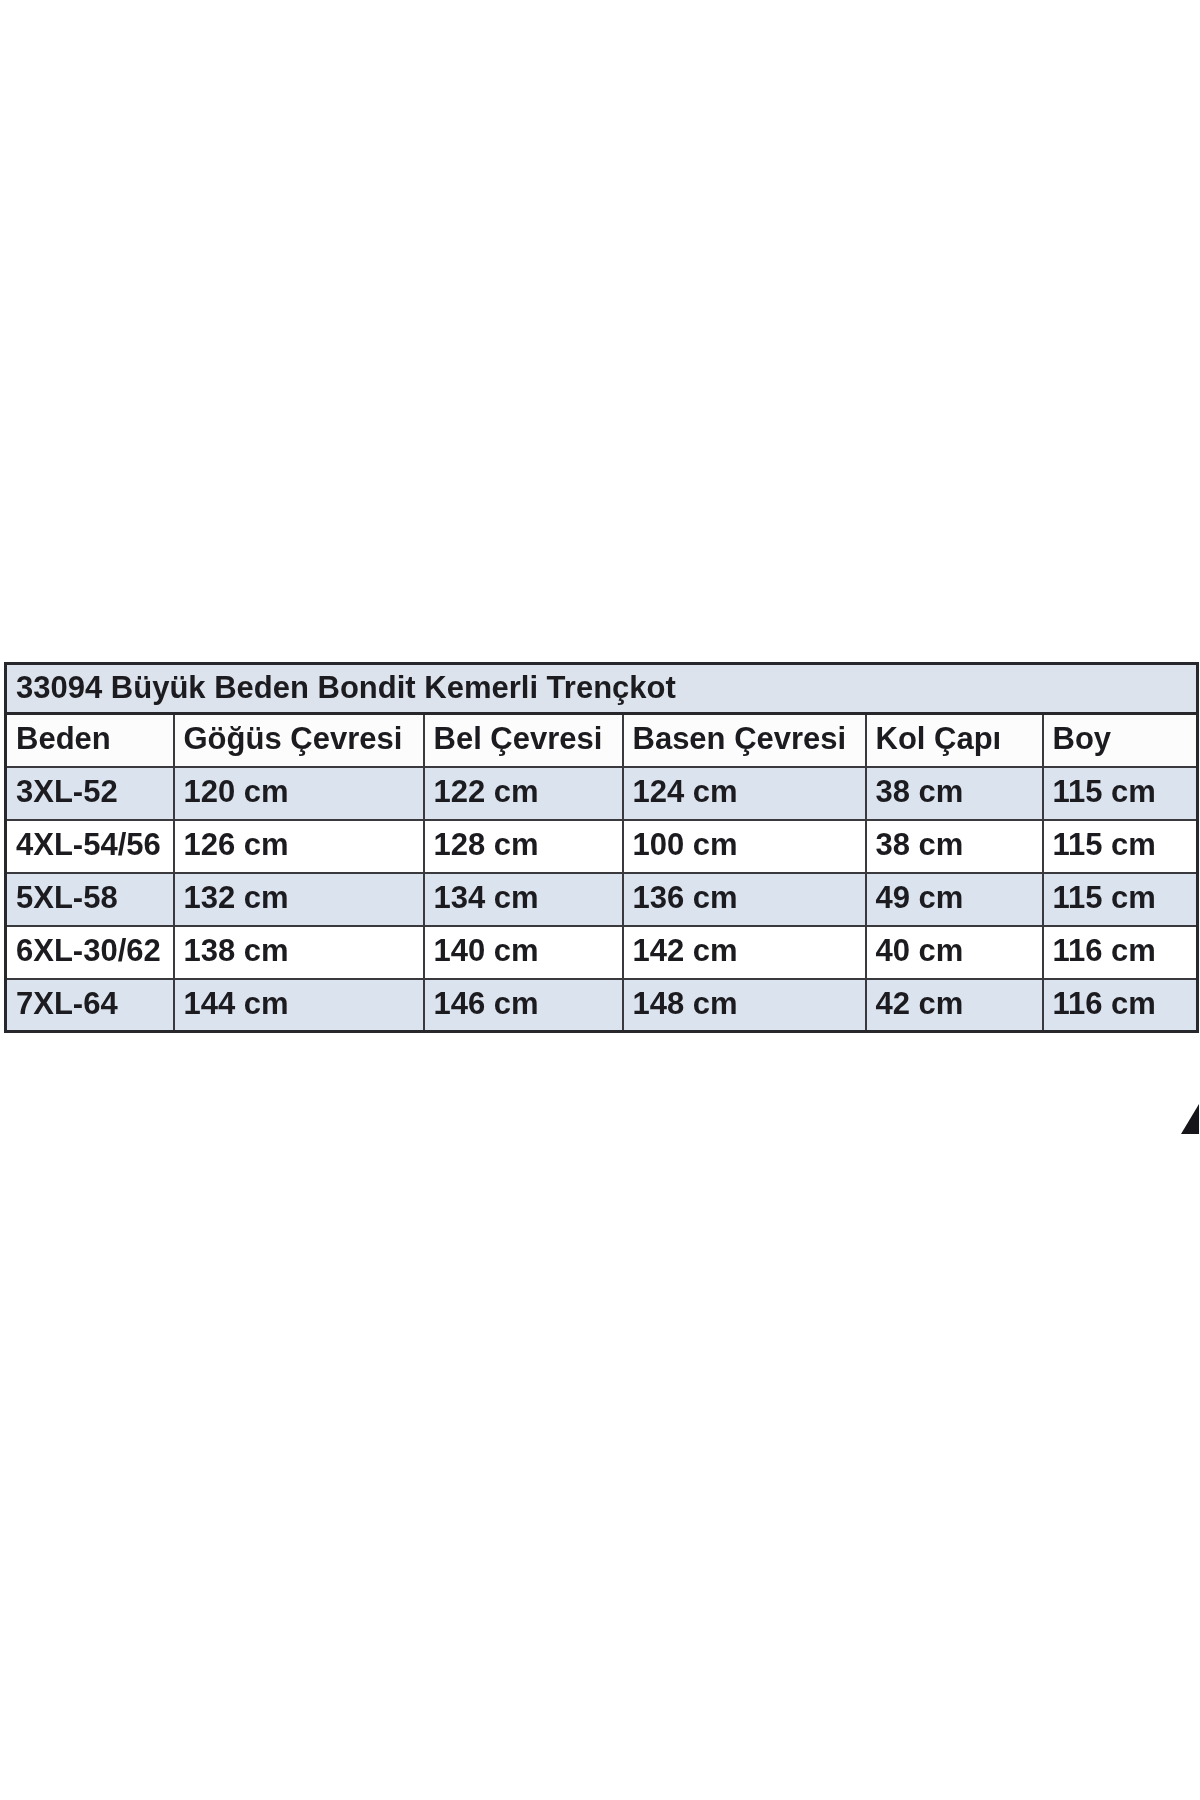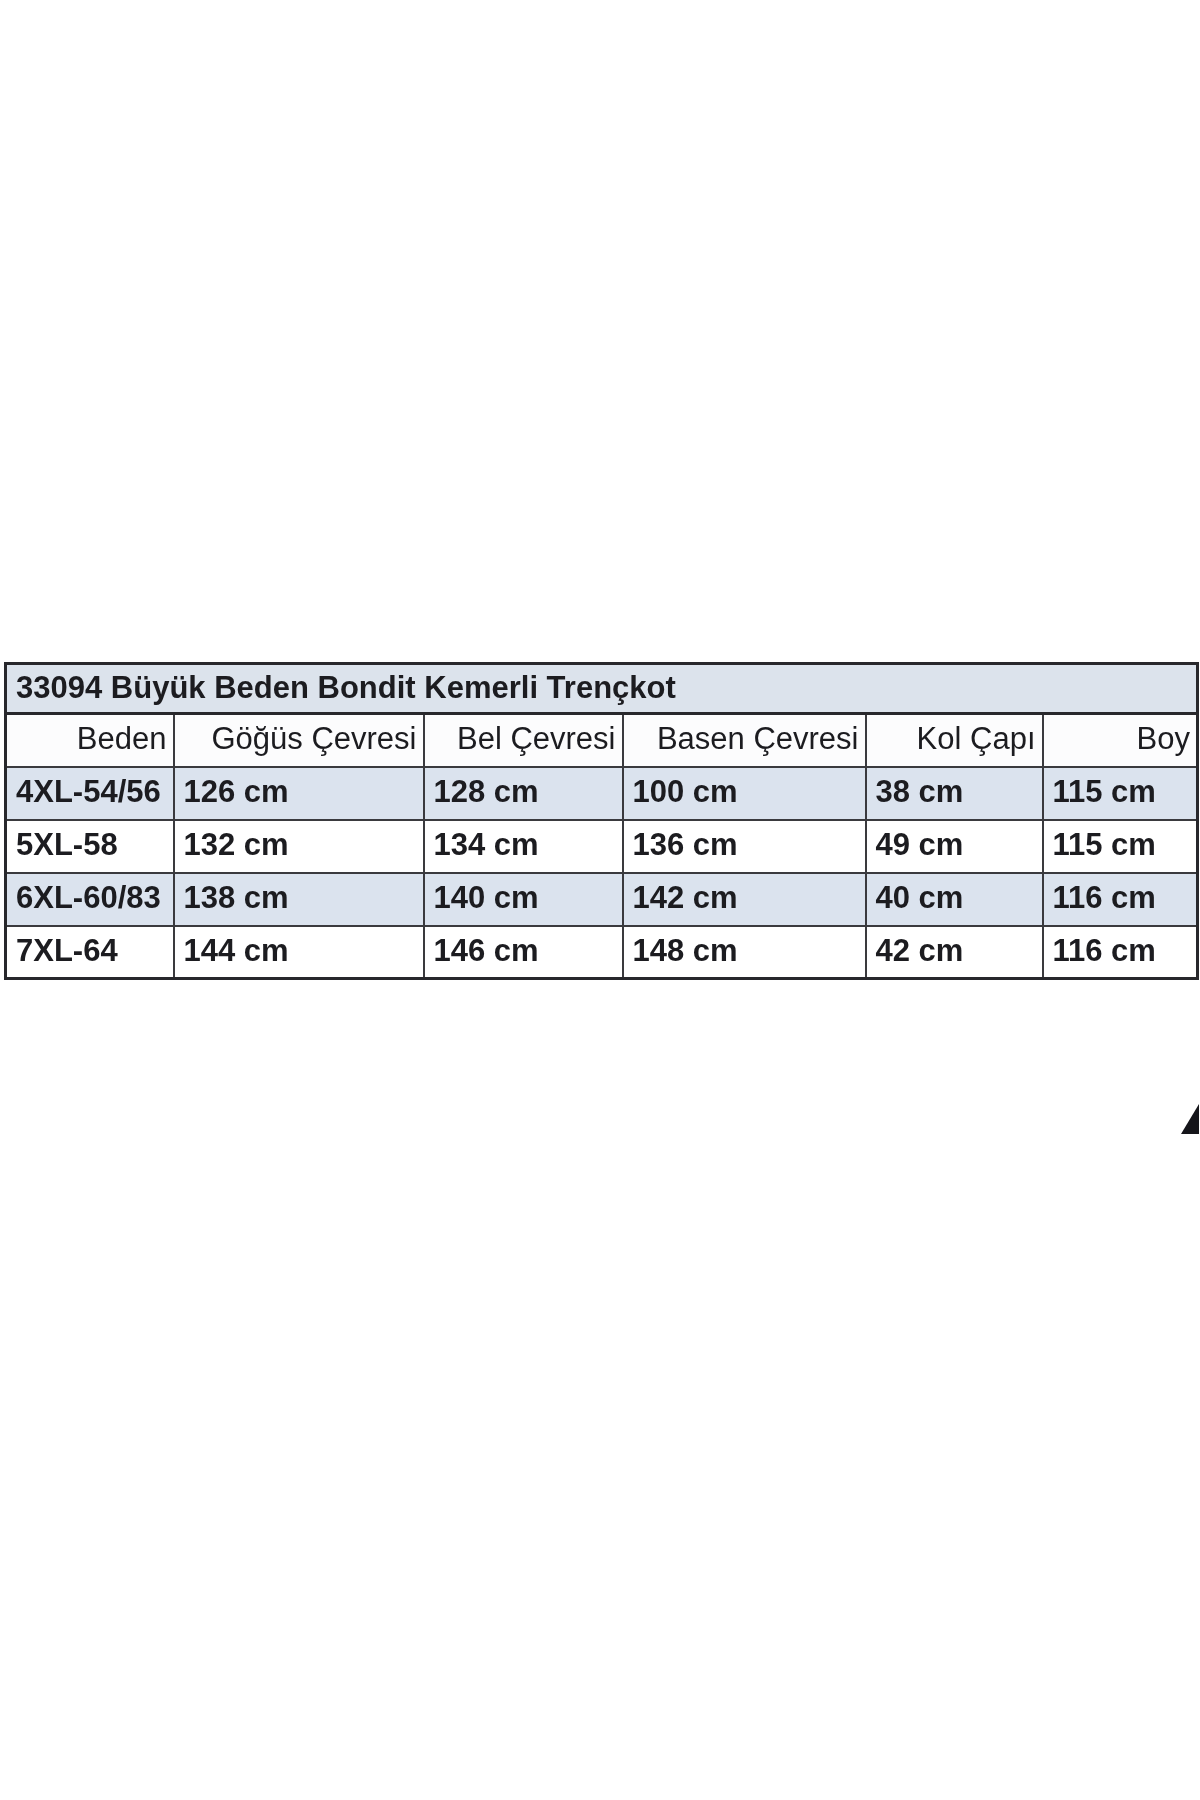--- a/index.html
+++ b/index.html
@@ -52,8 +52,7 @@
   }
   tr.header-row th{
     background:var(--header-bg);
-    font-weight:400;
-    text-align:right;
+    font-weight:700;
   }
   tbody tr:nth-child(odd){background:var(--stripe);}
   tbody tr:nth-child(even){background:#ffffff;}

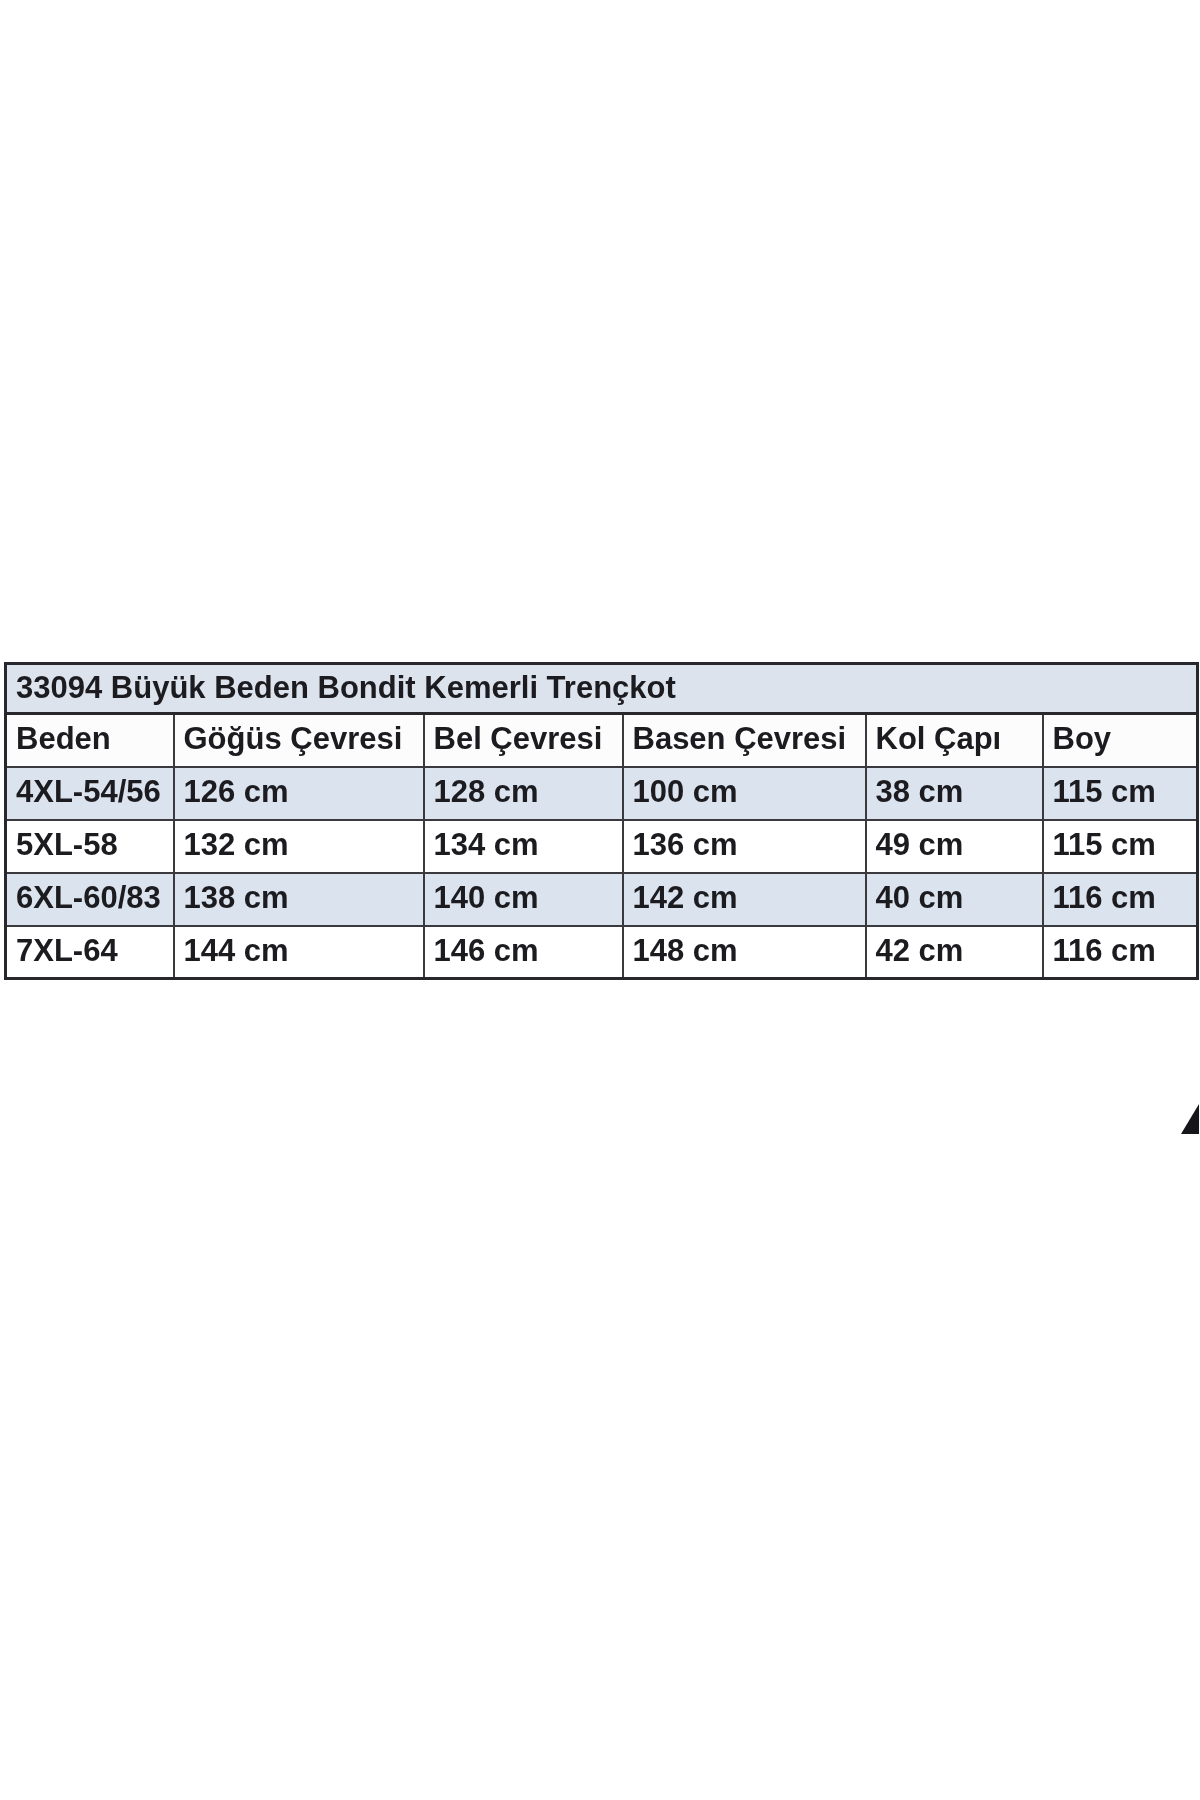--- a/index.html
+++ b/index.html
@@ -93,6 +93,14 @@
     </thead>
     <tbody>
       <tr>
+        <td>3XL-52</td>
+        <td>120 cm</td>
+        <td>122 cm</td>
+        <td>124 cm</td>
+        <td>38 cm</td>
+        <td>115 cm</td>
+      </tr>
+      <tr>
         <td>4XL-54/56</td>
         <td>126 cm</td>
         <td>128 cm</td>

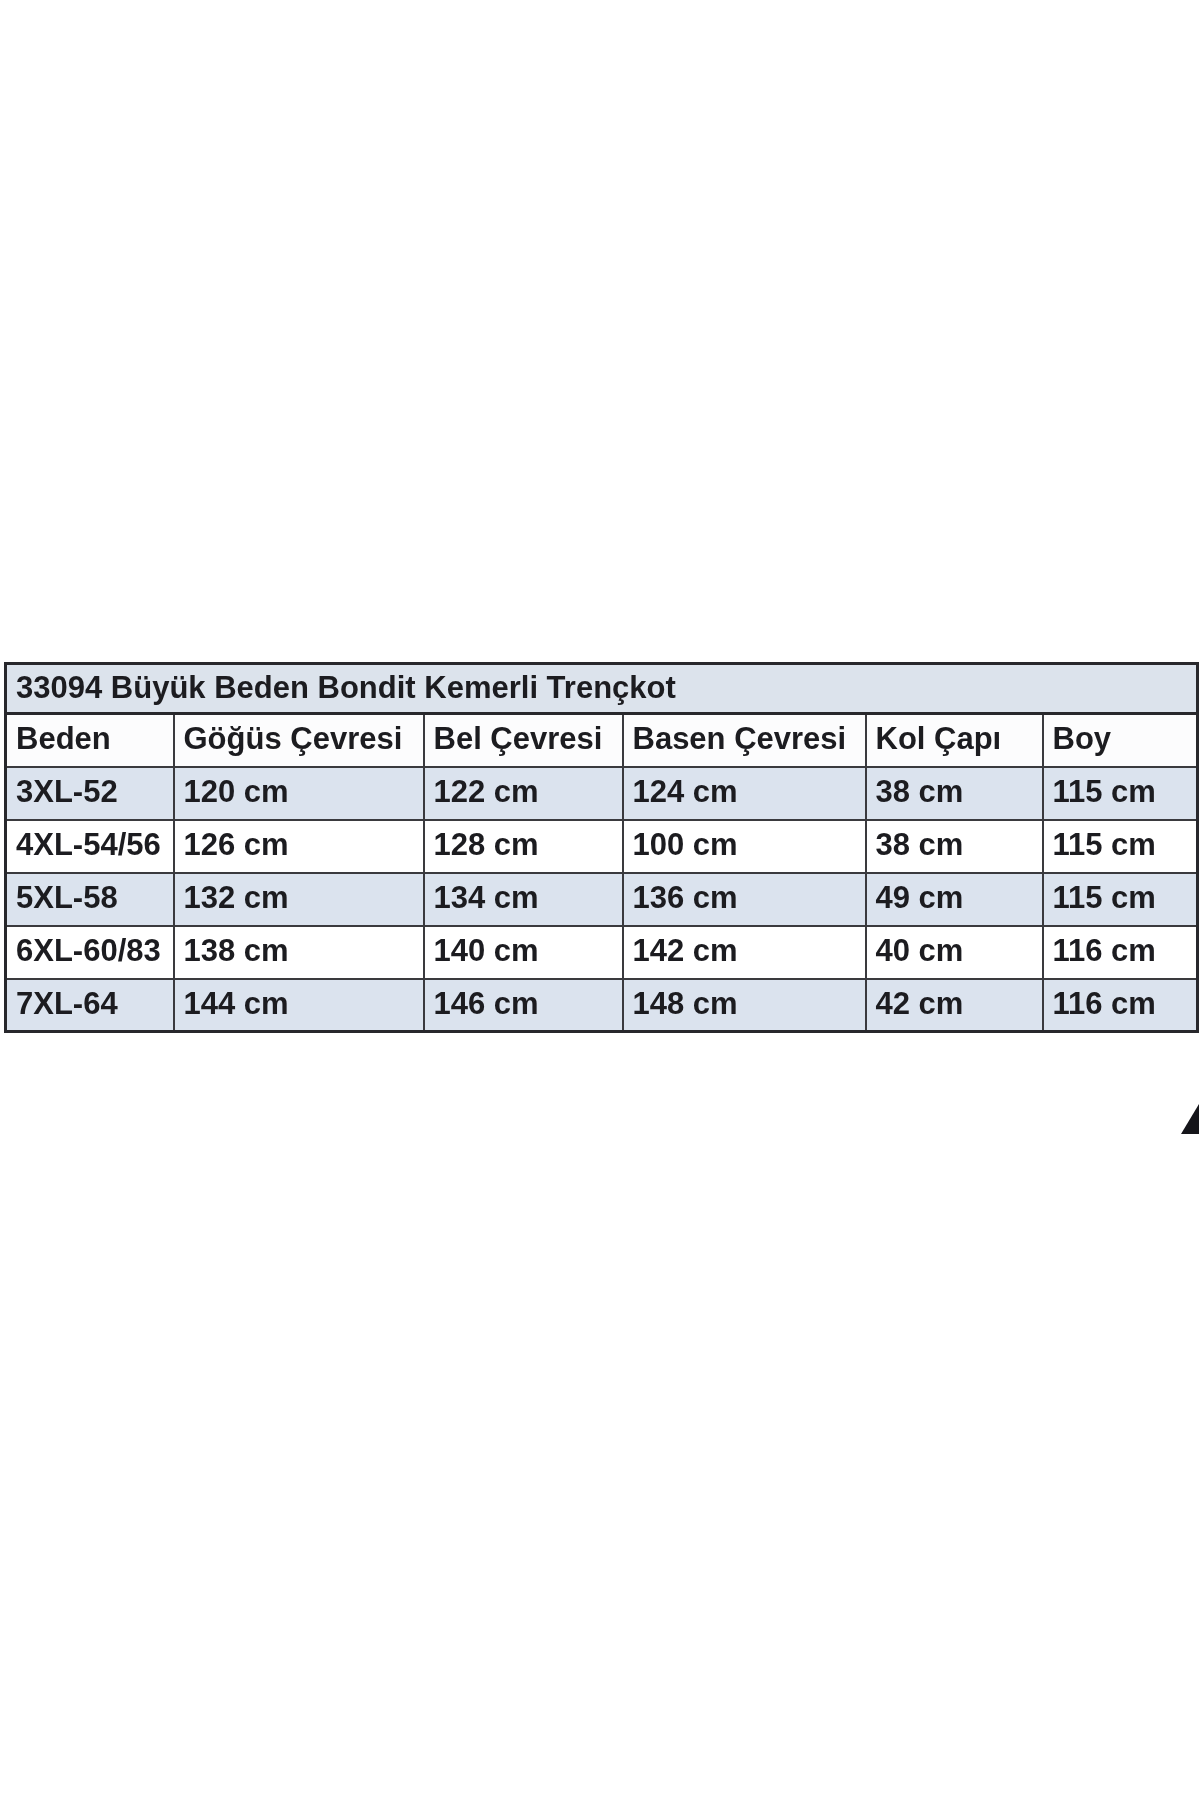--- a/index.html
+++ b/index.html
@@ -117,7 +117,7 @@
         <td>115 cm</td>
       </tr>
       <tr>
-        <td>6XL-60/83</td>
+        <td>6XL-30/62</td>
         <td>138 cm</td>
         <td>140 cm</td>
         <td>142 cm</td>

